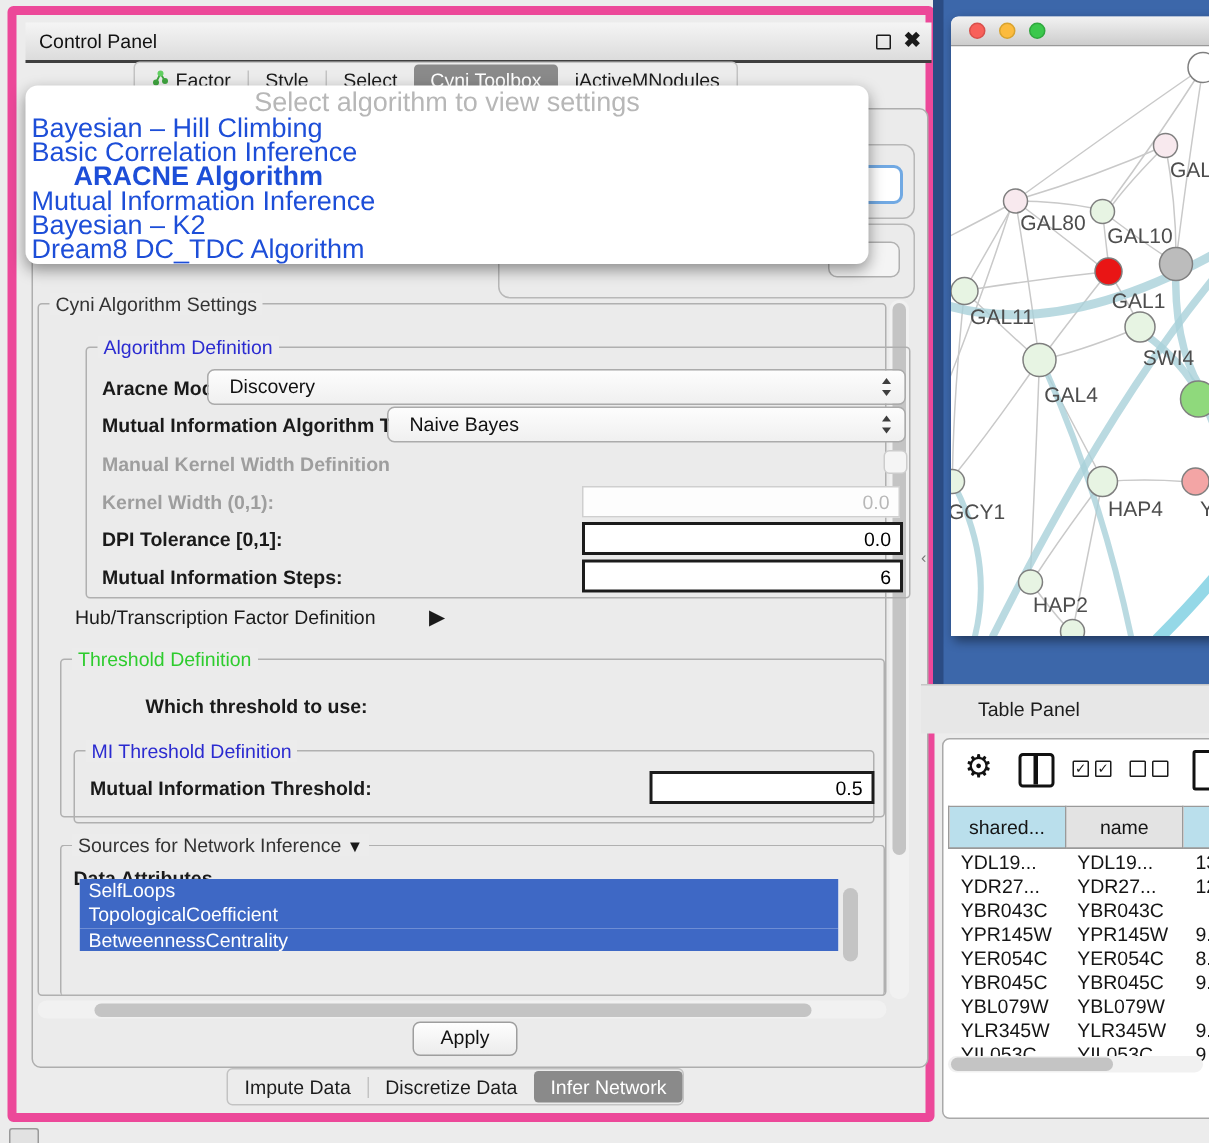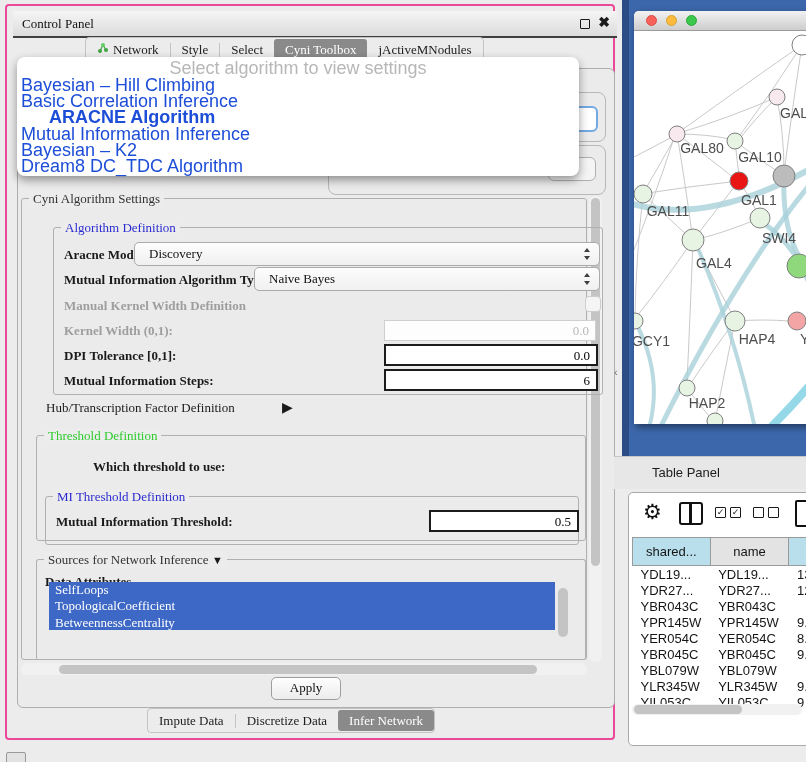--- a/index.html
+++ b/index.html
@@ -7,7 +7,7 @@
     -webkit-font-smoothing:antialiased;}
   .abs{position:absolute;}
   
-  .cp{left:5px;top:4px;width:606px;height:732px;border:2px solid #ec4899;border-radius:4px;background:#ececec;font-family:Liberation Serif, serif;}
+  .cp{left:5px;top:4px;width:606px;height:732px;border:6px solid #ec4899;border-radius:4px;background:#ececec;}
   .cp-title{left:6px;top:5px;width:604px;height:25px;background:linear-gradient(#f5f5f5,#dcdcdc);border-bottom:2px solid #3f3f3f;}
   .cp-title-text{left:9px;top:0;line-height:25px;font-size:13px;color:#111;}
   .float-ic{right:27px;top:8px;width:8px;height:8px;border:1.5px solid #1a1a1a;border-radius:1px;}

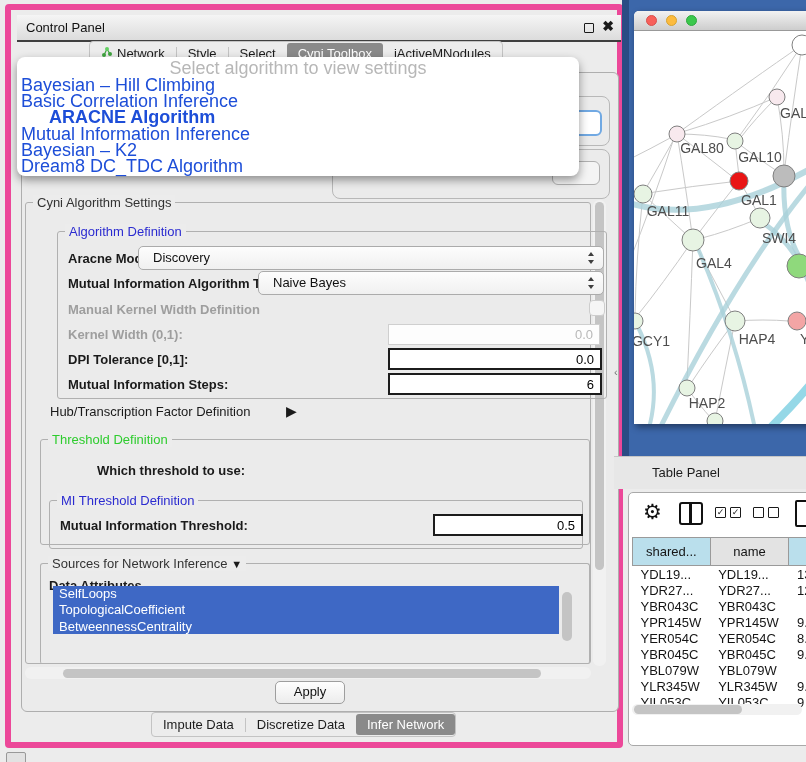--- a/index.html
+++ b/index.html
@@ -87,7 +87,7 @@
             <circle cx="9" cy="8" r="2" fill="#3fa43f"></circle>
             <circle cx="6" cy="3" r="2" fill="#62cf62"></circle>
           </svg></span>
-        <span>Network</span>
+        <span>Factor</span>
       </div>
       <div class="tab-sep"></div>
       <div class="tab">

